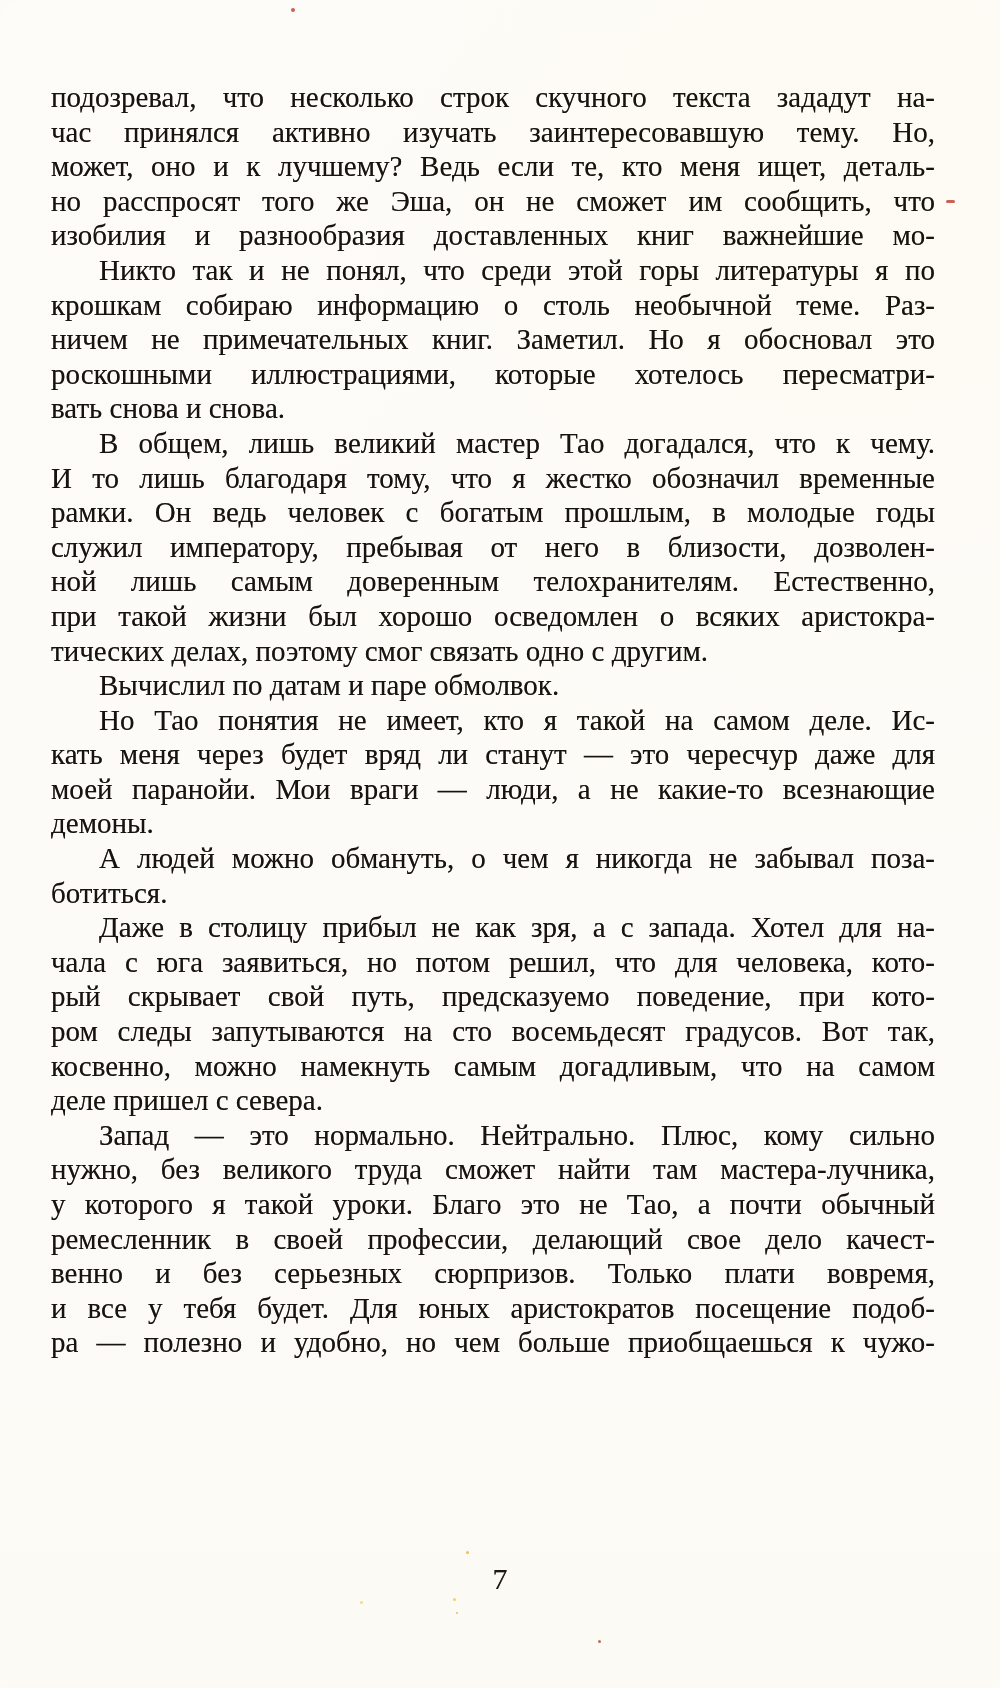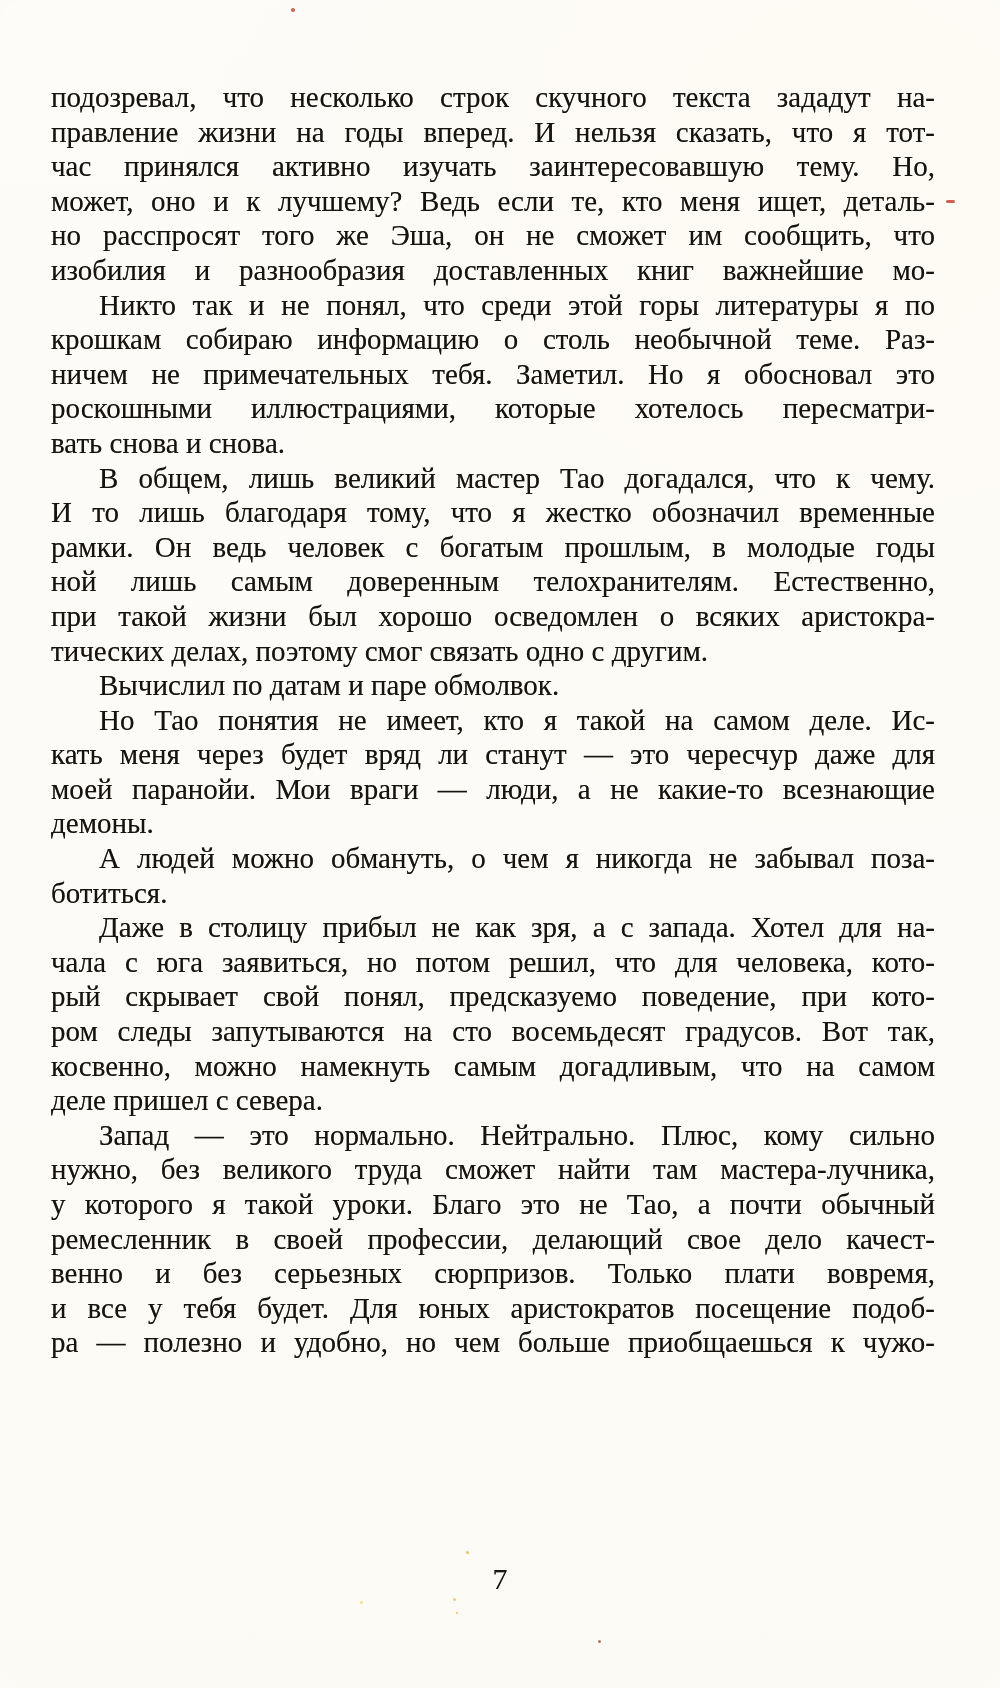--- a/index.html
+++ b/index.html
@@ -70,7 +70,6 @@
 
   <div class="text-block">
       <div class="line">подозревал, что несколько строк скучного текста зададут на-</div>
-      <div class="line">правление жизни на годы вперед. И нельзя сказать, что я тот-</div>
       <div class="line">час принялся активно изучать заинтересовавшую тему. Но,</div>
       <div class="line">может, оно и к лучшему? Ведь если те, кто меня ищет, деталь-</div>
       <div class="line">но расспросят того же Эша, он не сможет им сообщить, что</div>

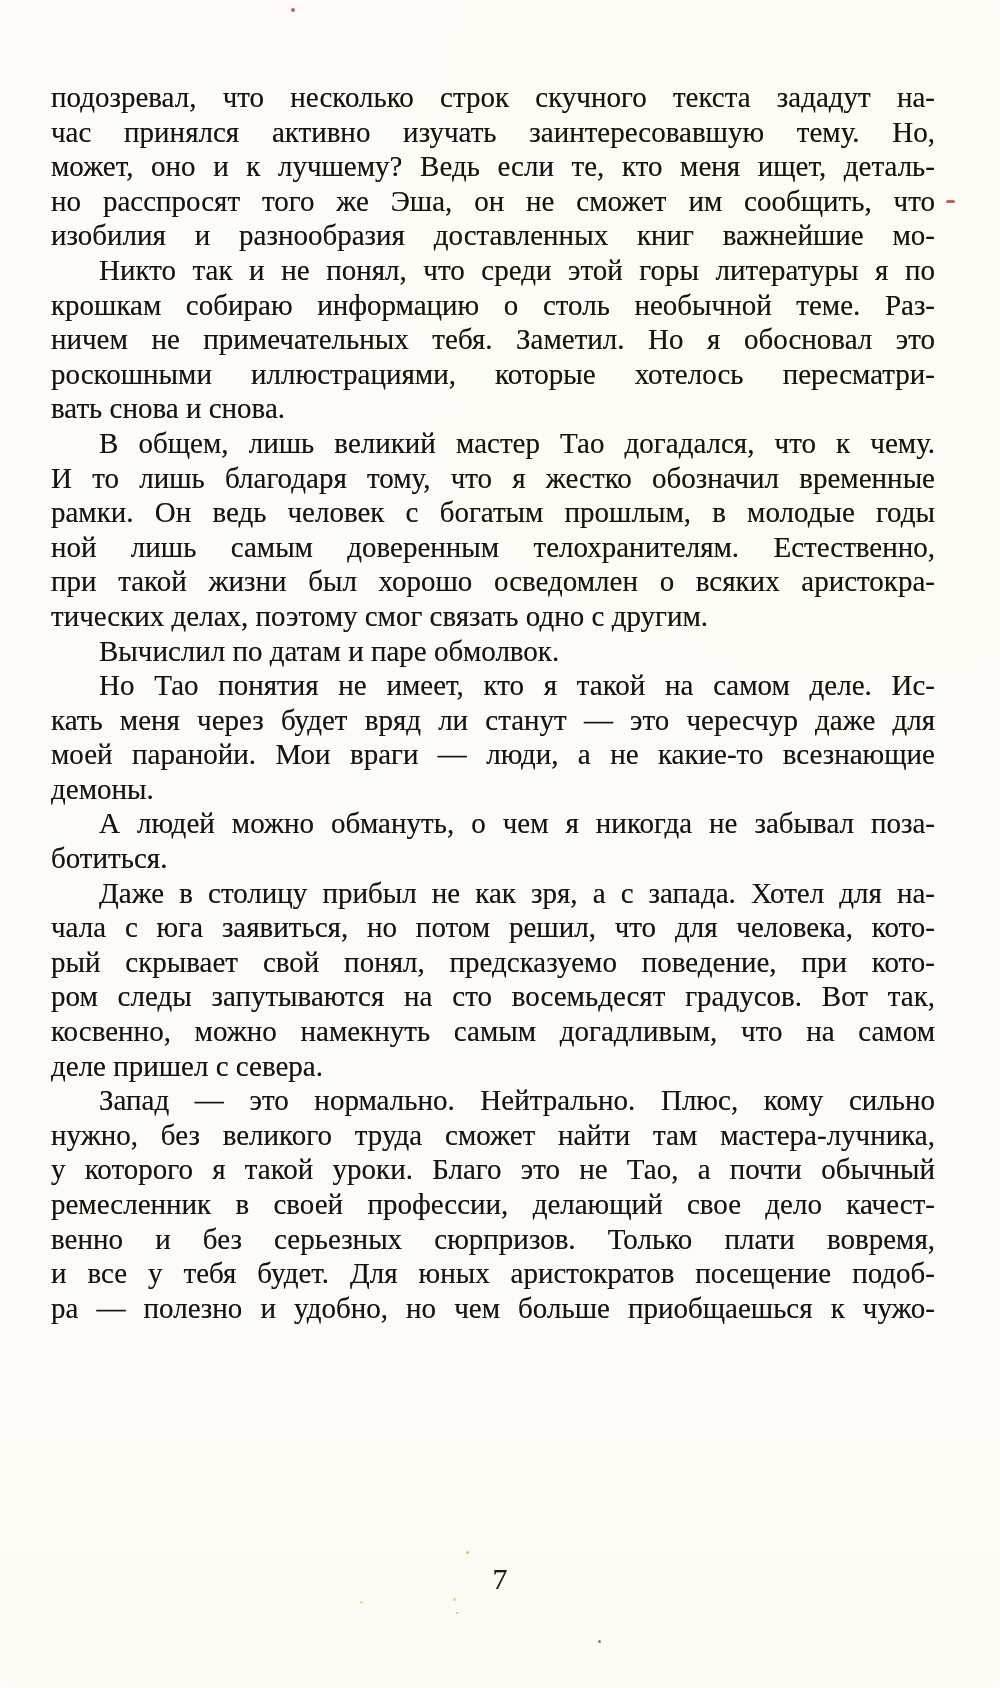--- a/index.html
+++ b/index.html
@@ -76,7 +76,7 @@
       <div class="line">изобилия и разнообразия доставленных книг важнейшие мо-</div>
       <div class="line indent">Никто так и не понял, что среди этой горы литературы я по</div>
       <div class="line">крошкам собираю информацию о столь необычной теме. Раз-</div>
-      <div class="line">ничем не примечательных тебя. Заметил. Но я обосновал это</div>
+      <div class="line">ничем не примечательных книг. Заметил. Но я обосновал это</div>
       <div class="line">роскошными иллюстрациями, которые хотелось пересматри-</div>
       <div class="line last">вать снова и снова.</div>
       <div class="line indent">В общем, лишь великий мастер Тао догадался, что к чему.</div>

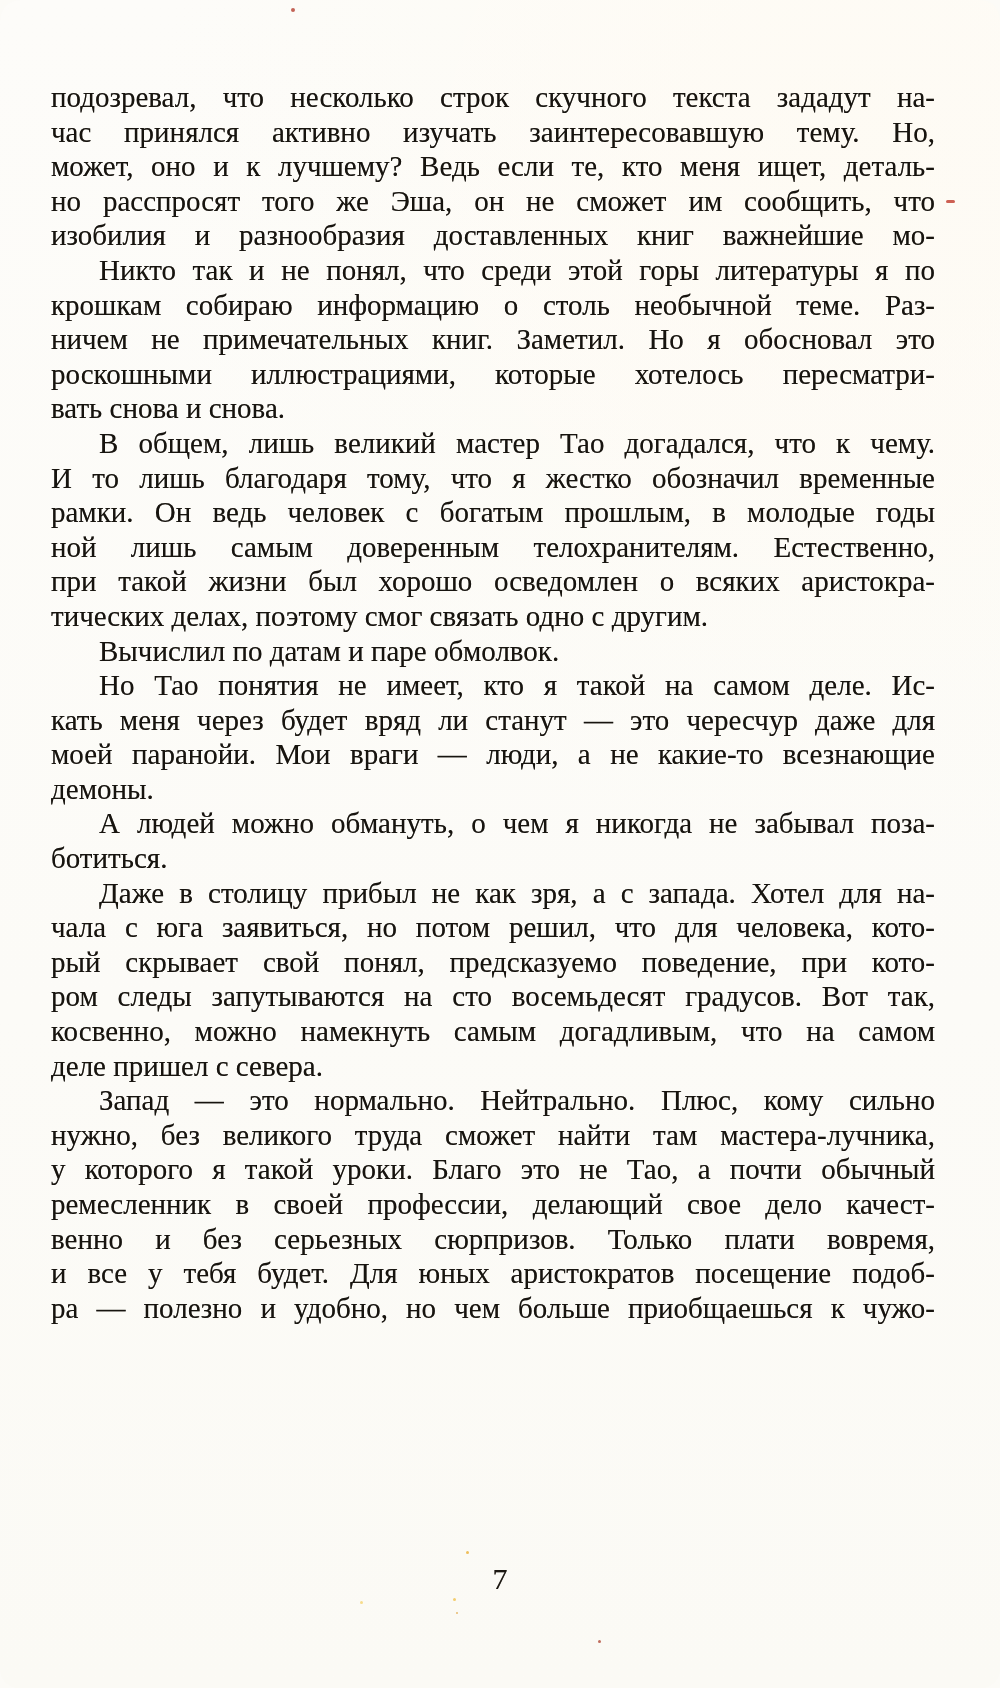--- a/index.html
+++ b/index.html
@@ -82,6 +82,7 @@
       <div class="line indent">В общем, лишь великий мастер Тао догадался, что к чему.</div>
       <div class="line">И то лишь благодаря тому, что я жестко обозначил временные</div>
       <div class="line">рамки. Он ведь человек с богатым прошлым, в молодые годы</div>
+      <div class="line">служил императору, пребывая от него в близости, дозволен-</div>
       <div class="line">ной лишь самым доверенным телохранителям. Естественно,</div>
       <div class="line">при такой жизни был хорошо осведомлен о всяких аристокра-</div>
       <div class="line last">тических делах, поэтому смог связать одно с другим.</div>

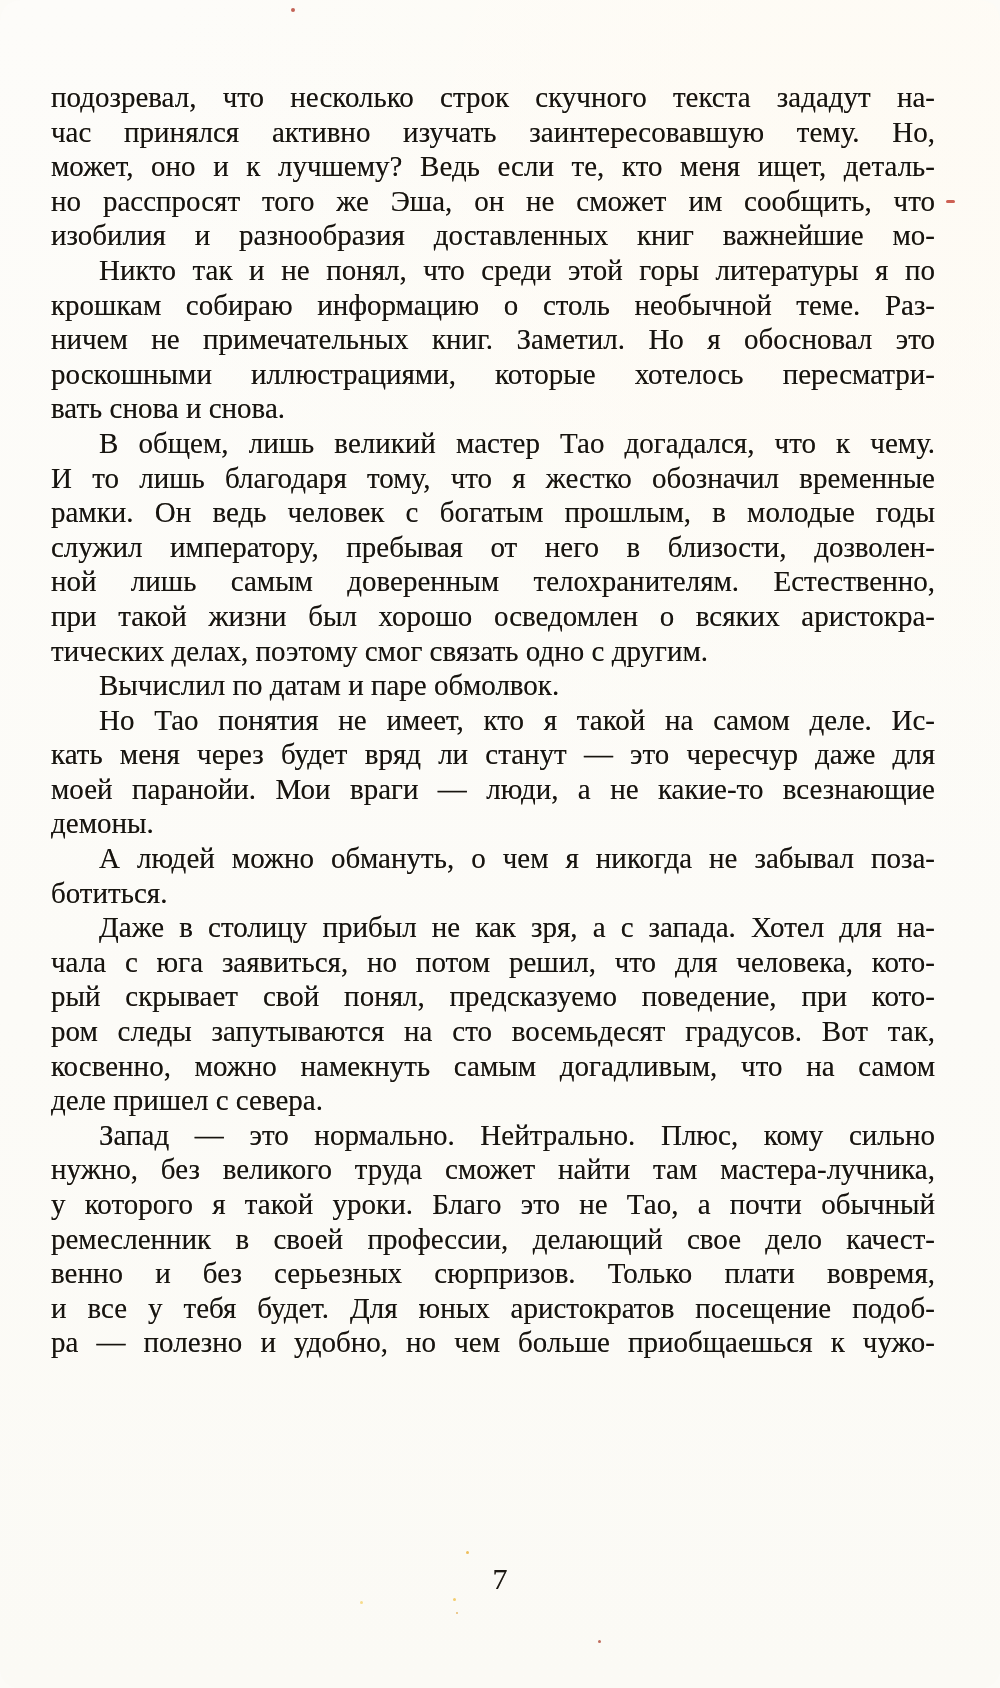--- a/index.html
+++ b/index.html
@@ -95,7 +95,7 @@
       <div class="line last">ботиться.</div>
       <div class="line indent">Даже в столицу прибыл не как зря, а с запада. Хотел для на-</div>
       <div class="line">чала с юга заявиться, но потом решил, что для человека, кото-</div>
-      <div class="line">рый скрывает свой понял, предсказуемо поведение, при кото-</div>
+      <div class="line">рый скрывает свой путь, предсказуемо поведение, при кото-</div>
       <div class="line">ром следы запутываются на сто восемьдесят градусов. Вот так,</div>
       <div class="line">косвенно, можно намекнуть самым догадливым, что на самом</div>
       <div class="line last">деле пришел с севера.</div>

